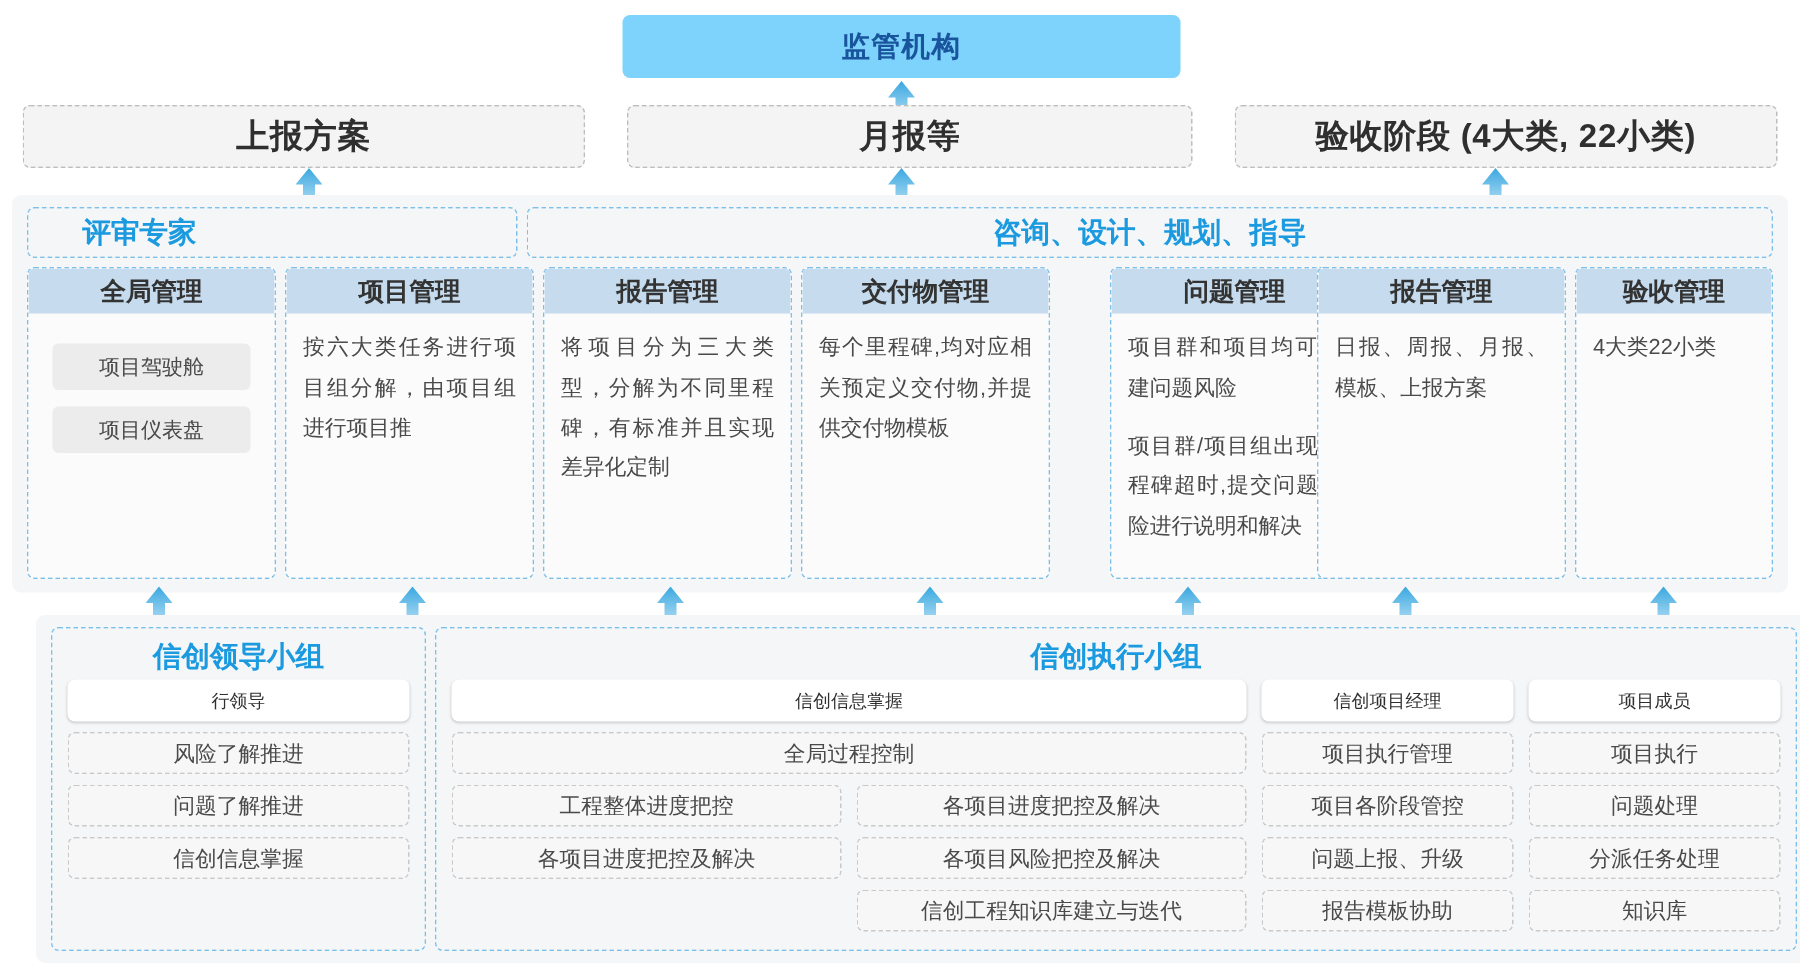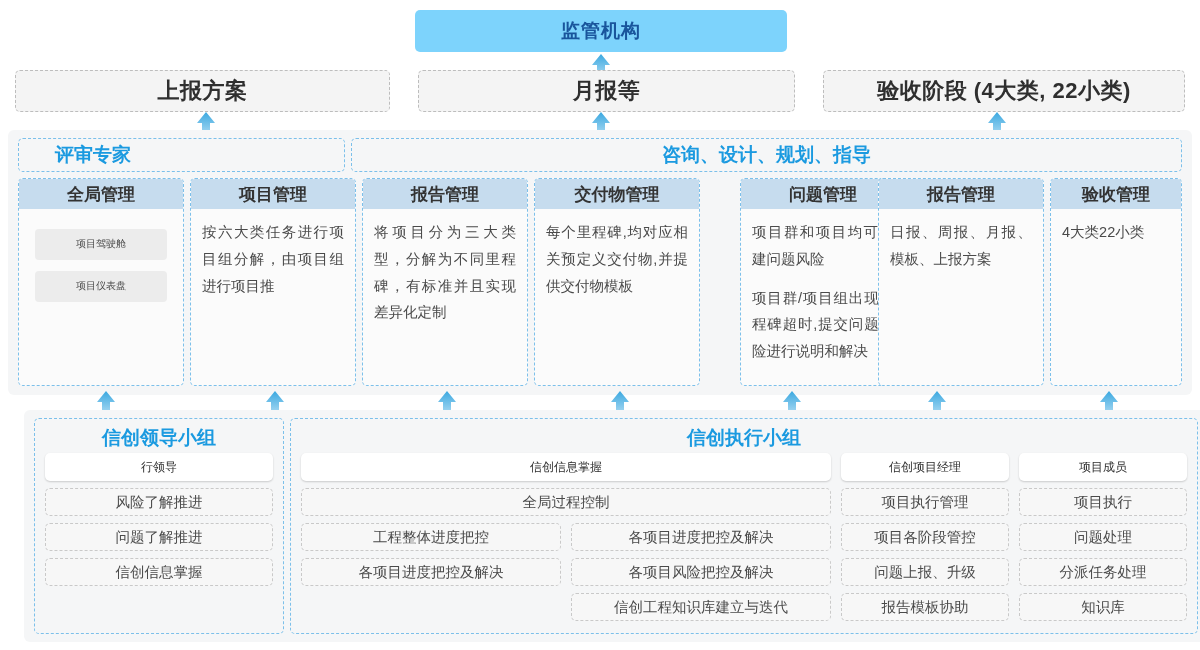--- a/index.html
+++ b/index.html
@@ -78,7 +78,7 @@
     background:#ececec;border-radius:4px;
     height:31px;margin:6px 6px 11px 6px;
     display:flex;align-items:center;justify-content:center;
-    font-size:10px;color:#4a4a4a;
+    font-size:14px;color:#4a4a4a;
   }
 
   

